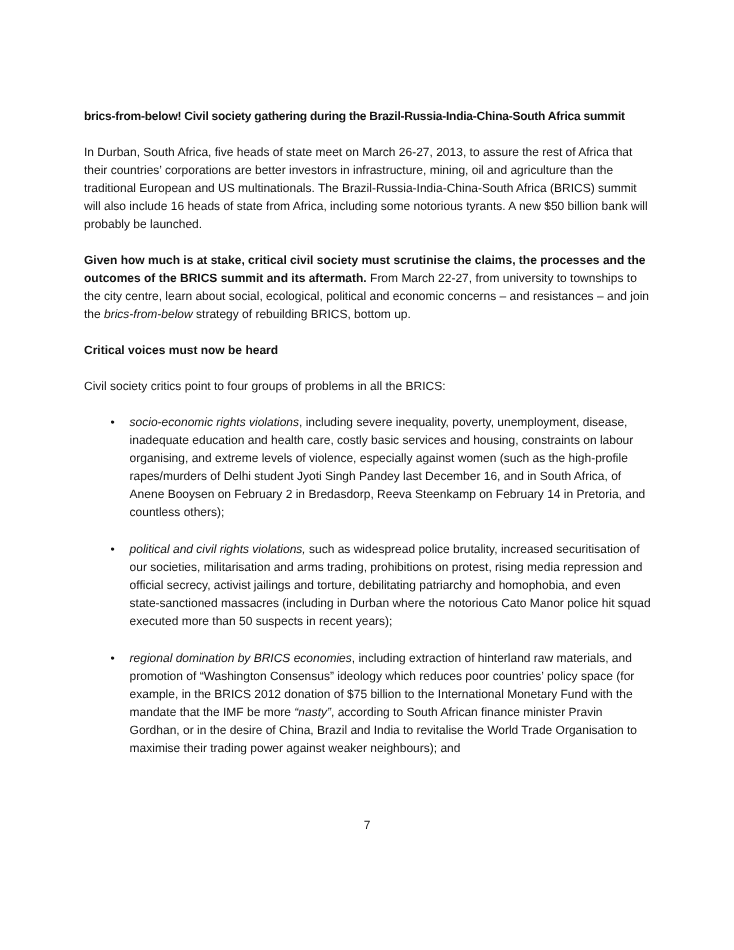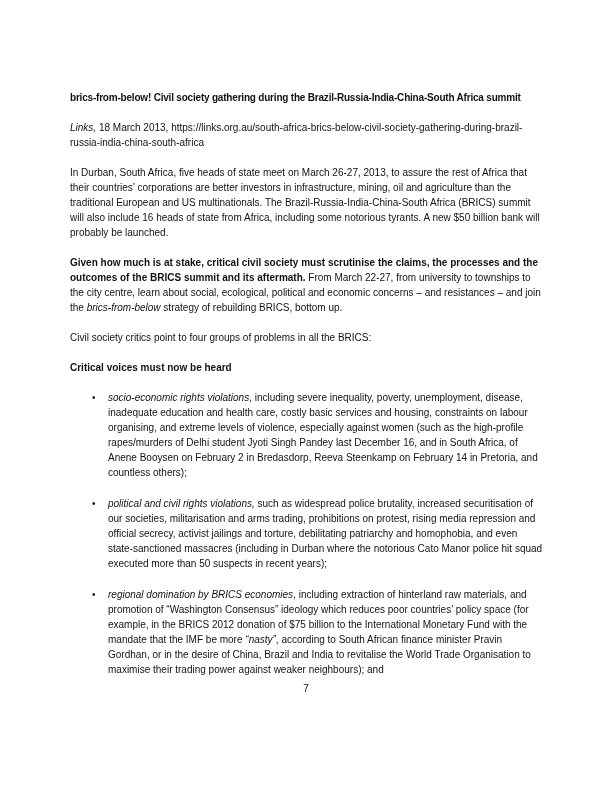--- a/index.html
+++ b/index.html
@@ -68,7 +68,6 @@
 <div class="page">
   <div class="content">
       <div class="block title"><span class="seg-b">brics-from-below! Civil society gathering during the Brazil-Russia-India-China-South Africa summit</span></div>
-      <div class="block paragraph"><span class="seg-i">Links,</span><span class="seg-r"> 18 March 2013, https://links.org.au/south-africa-brics-below-civil-society-gathering-during-brazil-russia-india-china-south-africa</span></div>
       <div class="block paragraph"><span class="seg-r">In Durban, South Africa, five heads of state meet on March 26-27, 2013, to assure the rest of Africa that their countries’ corporations are better investors in infrastructure, mining, oil and agriculture than the traditional European and US multinationals. The Brazil-Russia-India-China-South Africa (BRICS) summit will also include 16 heads of state from Africa, including some notorious tyrants. A new $50 billion bank will probably be launched.</span></div>
       <div class="block paragraph"><span class="seg-bi">Given how much is at stake, critical civil society must scrutinise the claims, the processes and the outcomes of the BRICS summit and its aftermath.</span><span class="seg-r"> From March 22-27, from university to townships to the city centre, learn about social, ecological, political and economic concerns – and resistances – and join the </span><span class="seg-i">brics-from-below</span><span class="seg-r"> strategy of rebuilding BRICS, bottom up.</span></div>
       <div class="block paragraph"><span class="seg-r">Civil society critics point to four groups of problems in all the BRICS:</span></div>

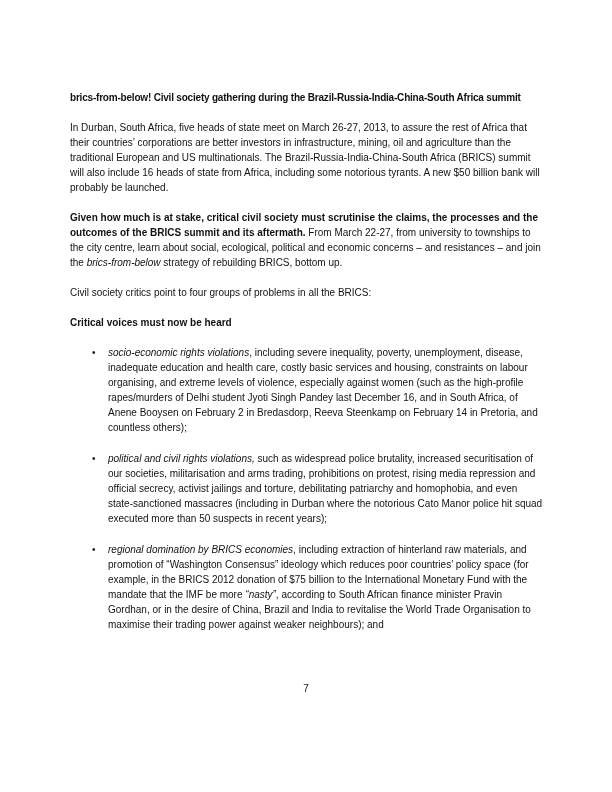--- a/index.html
+++ b/index.html
@@ -70,8 +70,8 @@
       <div class="block title"><span class="seg-b">brics-from-below! Civil society gathering during the Brazil-Russia-India-China-South Africa summit</span></div>
       <div class="block paragraph"><span class="seg-r">In Durban, South Africa, five heads of state meet on March 26-27, 2013, to assure the rest of Africa that their countries’ corporations are better investors in infrastructure, mining, oil and agriculture than the traditional European and US multinationals. The Brazil-Russia-India-China-South Africa (BRICS) summit will also include 16 heads of state from Africa, including some notorious tyrants. A new $50 billion bank will probably be launched.</span></div>
       <div class="block paragraph"><span class="seg-bi">Given how much is at stake, critical civil society must scrutinise the claims, the processes and the outcomes of the BRICS summit and its aftermath.</span><span class="seg-r"> From March 22-27, from university to townships to the city centre, learn about social, ecological, political and economic concerns – and resistances – and join the </span><span class="seg-i">brics-from-below</span><span class="seg-r"> strategy of rebuilding BRICS, bottom up.</span></div>
+      <div class="block heading"><span class="seg-bi">Critical voices must now be heard</span></div>
       <div class="block paragraph"><span class="seg-r">Civil society critics point to four groups of problems in all the BRICS:</span></div>
-      <div class="block heading"><span class="seg-bi">Critical voices must now be heard</span></div>
       <div class="block bullet"><span class="bullet-marker">•</span><span><span class="seg-i">socio-economic rights violations</span><span class="seg-r">, including severe inequality, poverty, unemployment, disease, inadequate education and health care, costly basic services and housing, constraints on labour organising, and extreme levels of violence, especially against women (such as the high-profile rapes/murders of Delhi student Jyoti Singh Pandey last December 16, and in South Africa, of Anene Booysen on February 2 in Bredasdorp, Reeva Steenkamp on February 14 in Pretoria, and countless others);</span></span></div>
       <div class="block bullet"><span class="bullet-marker">•</span><span><span class="seg-i">political and civil rights violations,</span><span class="seg-r"> such as widespread police brutality, increased securitisation of our societies, militarisation and arms trading, prohibitions on protest, rising media repression and official secrecy, activist jailings and torture, debilitating patriarchy and homophobia, and even state-sanctioned massacres (including in Durban where the notorious Cato Manor police hit squad executed more than 50 suspects in recent years);</span></span></div>
       <div class="block bullet"><span class="bullet-marker">•</span><span><span class="seg-i">regional domination by BRICS economies</span><span class="seg-r">, including extraction of hinterland raw materials, and promotion of “Washington Consensus” ideology which reduces poor countries’ policy space (for example, in the BRICS 2012 donation of $75 billion to the International Monetary Fund with the mandate that the IMF be more </span><span class="seg-i">“nasty”</span><span class="seg-r">, according to South African finance minister Pravin Gordhan, or in the desire of China, Brazil and India to revitalise the World Trade Organisation to maximise their trading power against weaker neighbours); and</span></span></div>

